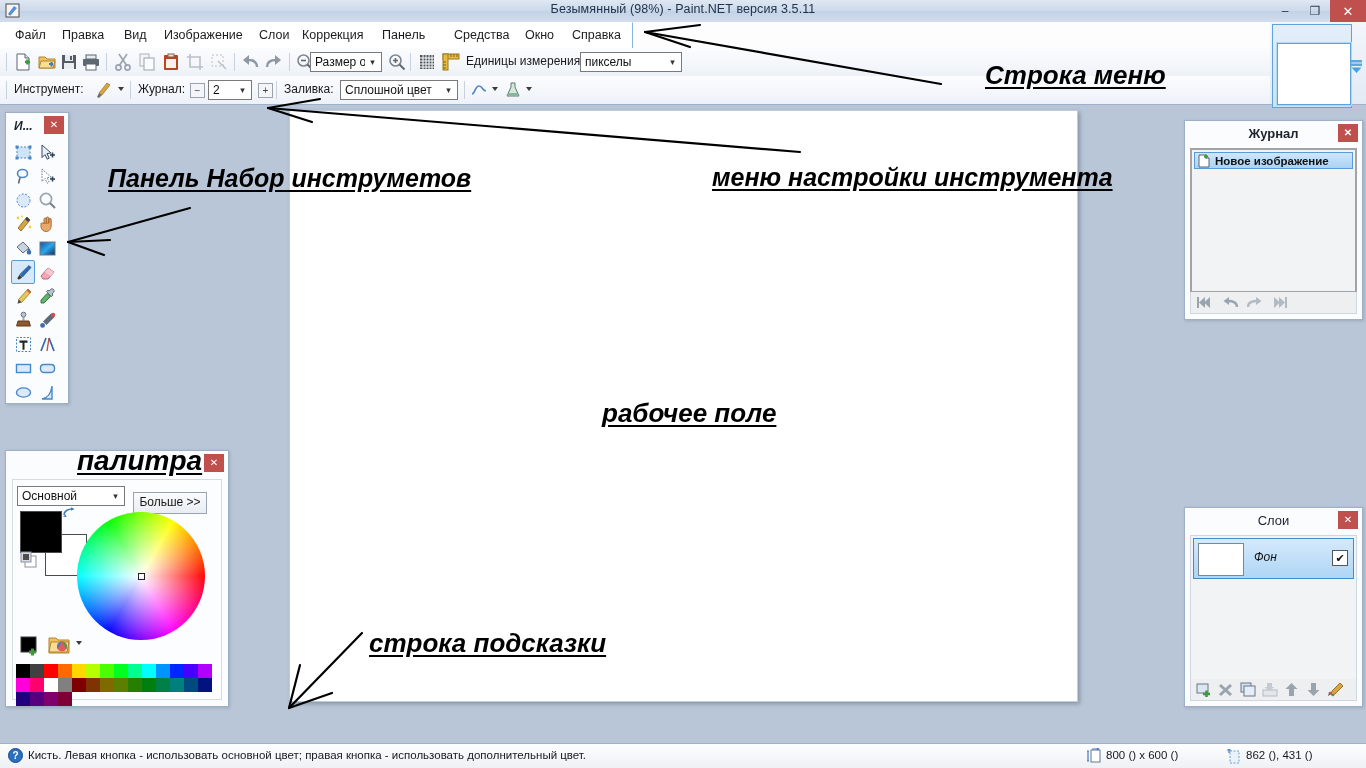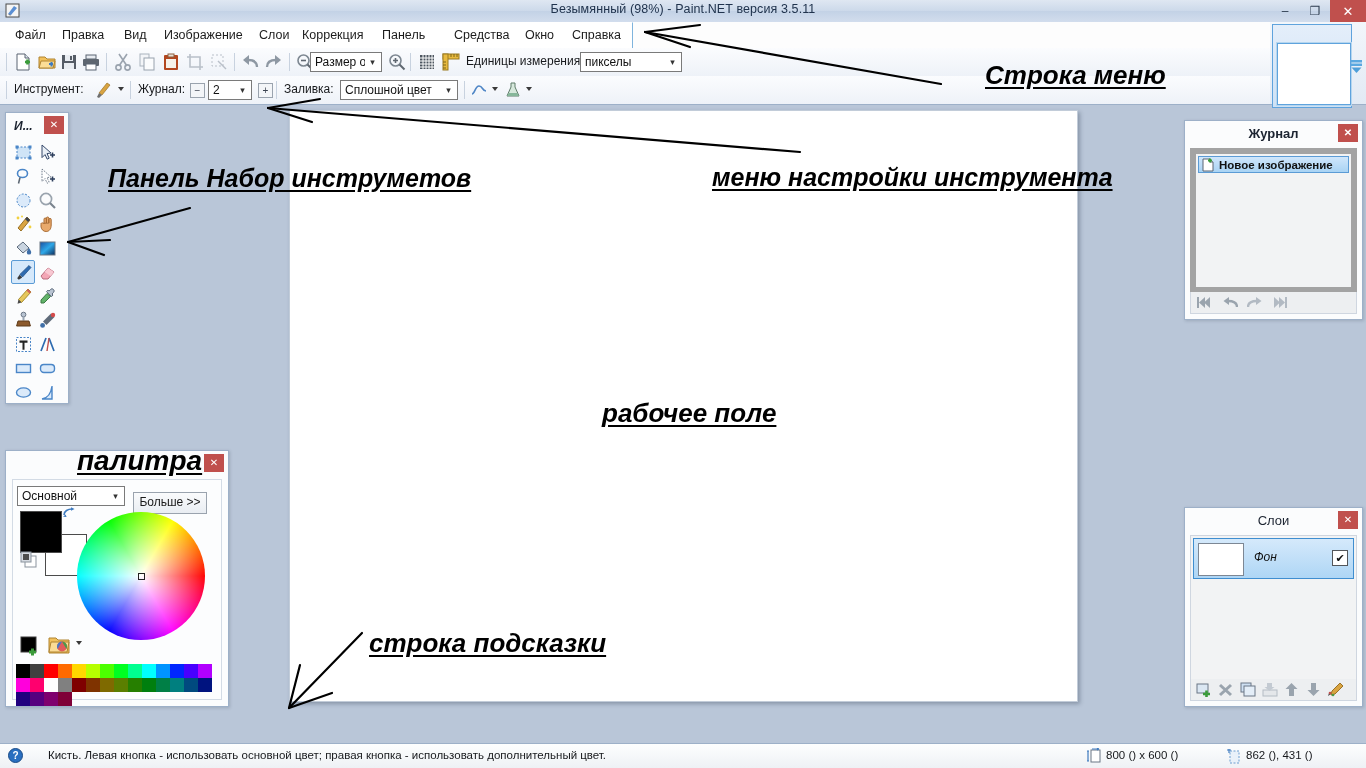--- a/index.html
+++ b/index.html
@@ -146,7 +146,7 @@
   
   #history{left:1184px;top:120px;width:177px;height:198px;font-weight:bold;}
   #hist-list{position:absolute;left:5px;top:27px;right:5px;bottom:26px;
-    background:#f2f3f4;border:6px solid #a3a3a3;}
+    background:#f2f3f4;border:2px solid #a3a3a3;}
   #hist-item{position:absolute;left:2px;top:2px;right:2px;height:17px;
     background:linear-gradient(to bottom,#cfe6fb,#a9d3f4);
     border:1px solid #5b9bd5;font-size:11.5px;color:#111;

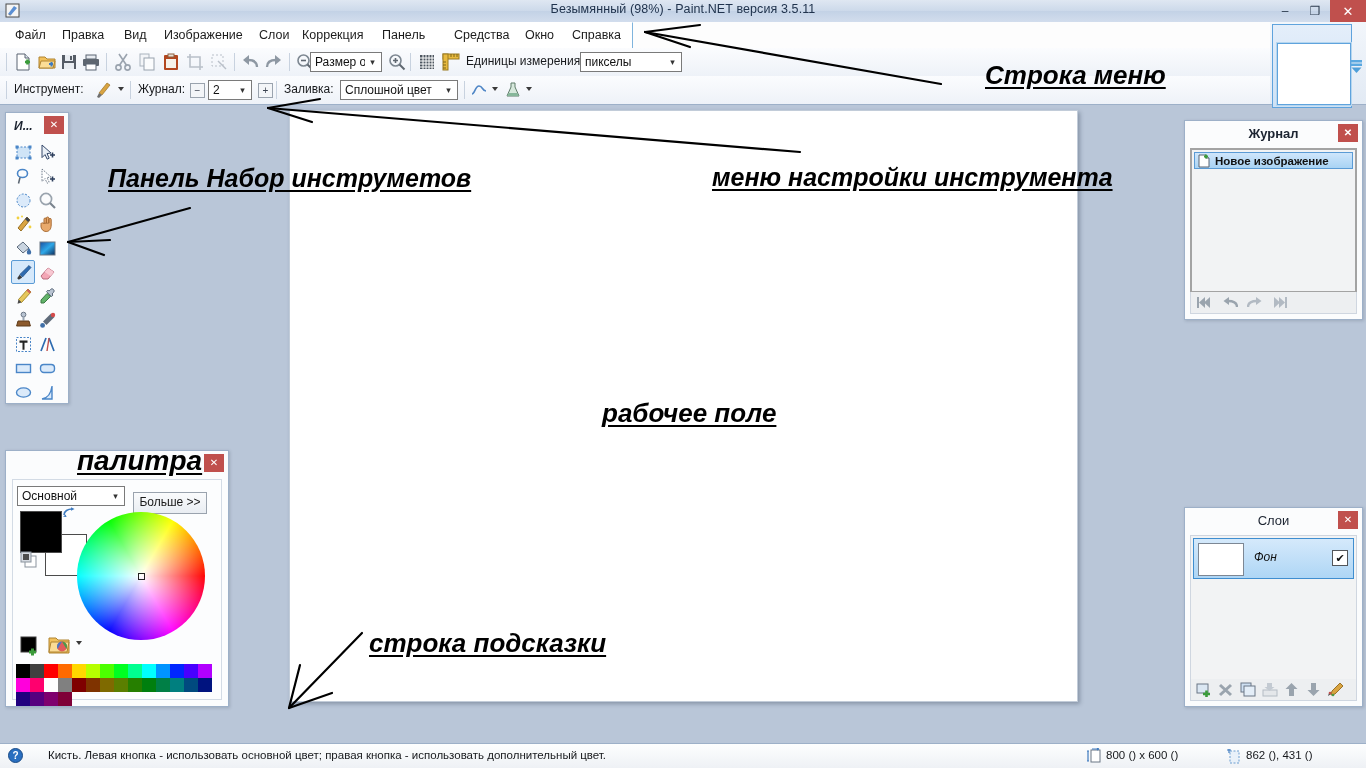--- a/index.html
+++ b/index.html
@@ -181,7 +181,7 @@
     border-top:1px solid #9db0c8;
   }
   #status-help-icon{position:absolute;left:8px;top:4px;width:15px;height:15px;}
-  #status-text{position:absolute;left:28px;top:5px;font-size:11.5px;color:#17191c;white-space:nowrap;margin-left:20px;}
+  #status-text{position:absolute;left:28px;top:5px;font-size:11.5px;color:#17191c;white-space:nowrap;}
   #status-size-icon{position:absolute;left:1086px;top:4px;width:16px;height:16px;}
   #status-size{position:absolute;left:1106px;top:5px;font-size:11.5px;color:#17191c;}
   #status-pos-icon{position:absolute;left:1226px;top:4px;width:15px;height:16px;}

